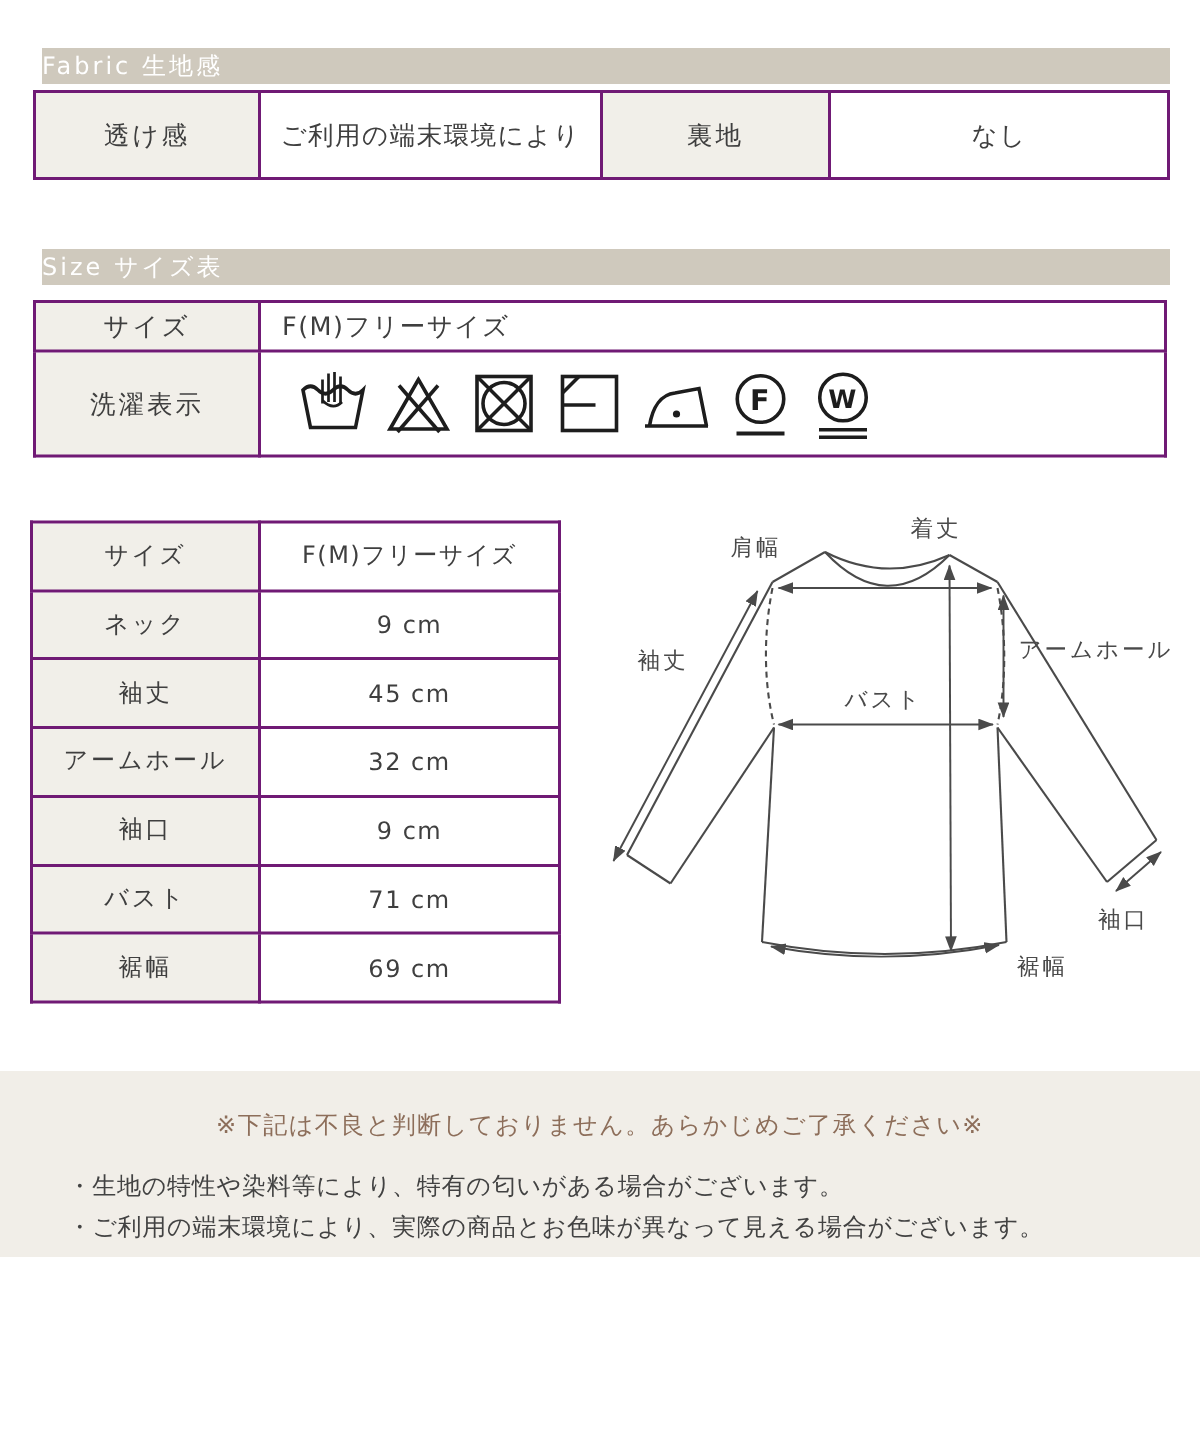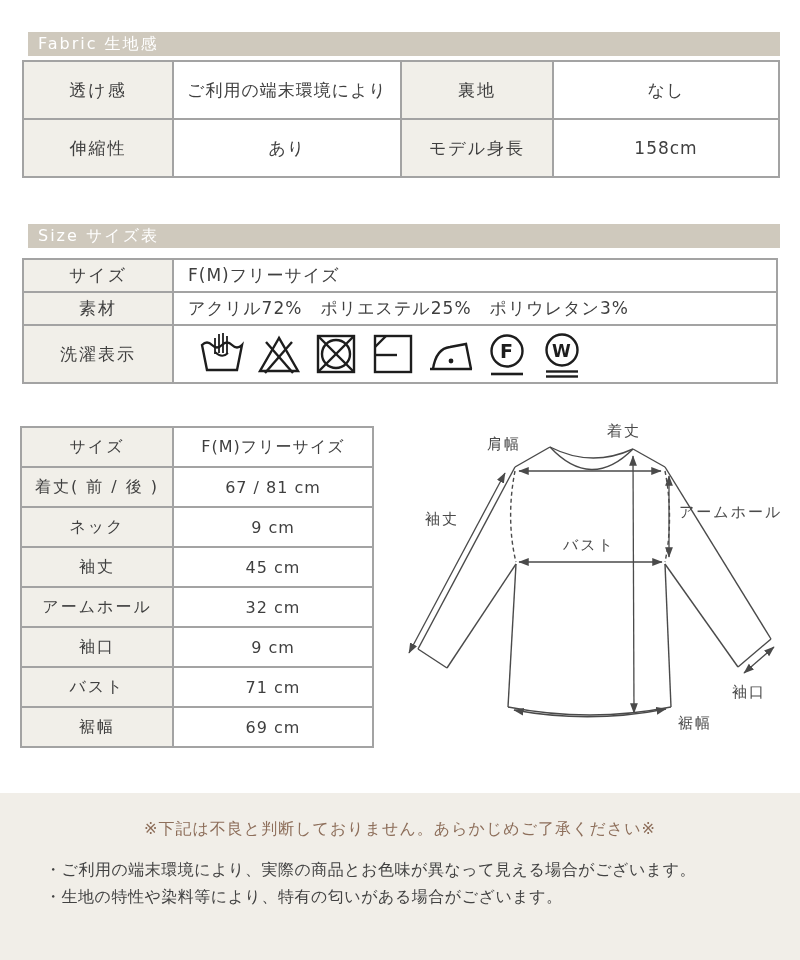--- a/index.html
+++ b/index.html
@@ -18,7 +18,6 @@
     color: #ffffff;
     font-size: 16px;
     letter-spacing: 2px;
-    padding-left: 10px;
     font-weight: 500;
   }
   #fabric-bar { margin-top: 32px; }

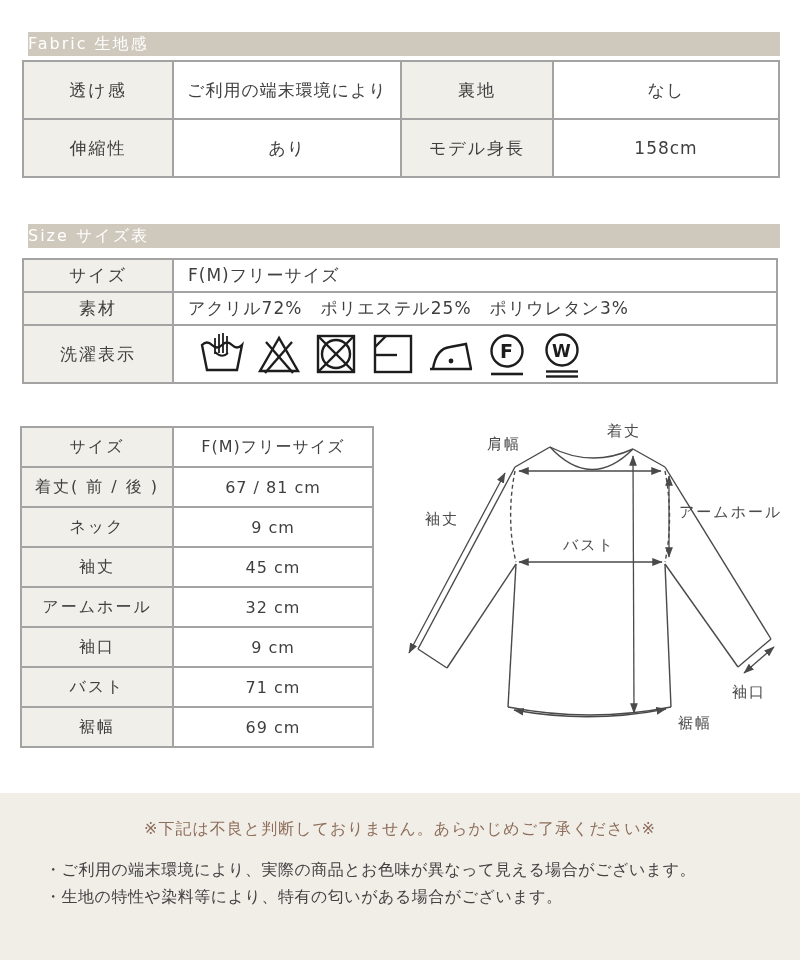--- a/index.html
+++ b/index.html
@@ -28,7 +28,7 @@
     table-layout: fixed;
   }
   td {
-    border: 2px solid #a3a3a3;
+    border: 2px solid #701a75;
     font-size: 17px;
     text-align: center;
     color: #3f3f3f;

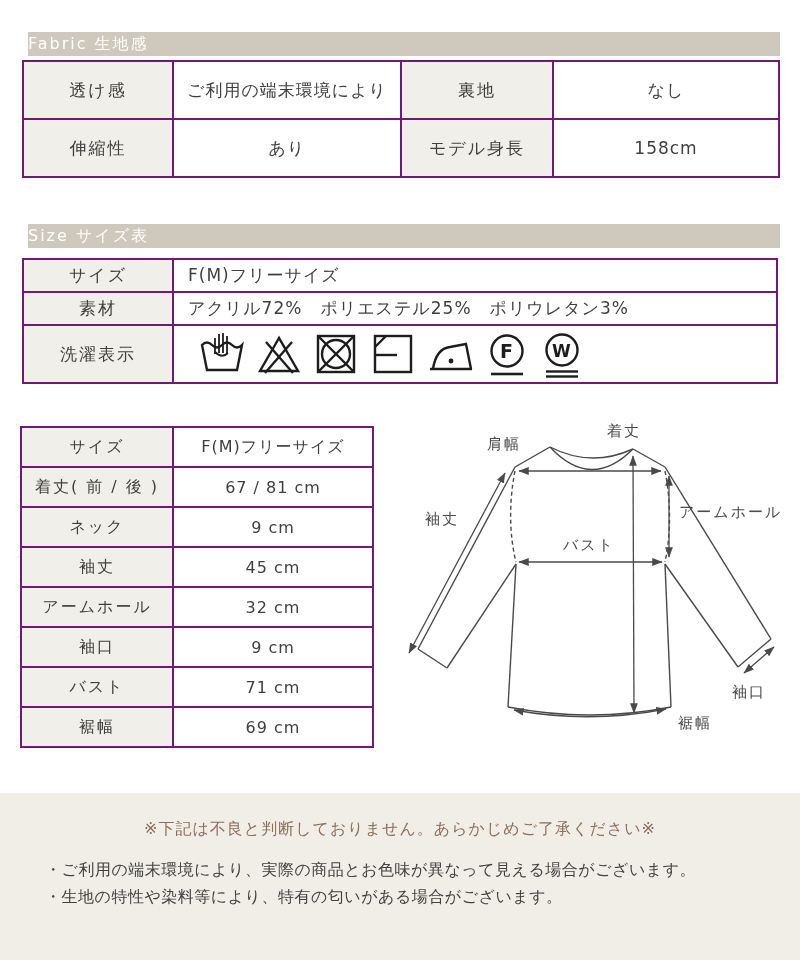--- a/index.html
+++ b/index.html
@@ -118,12 +118,6 @@
     <td>ご利用の端末環境により</td>
     <td class="hd">裏地</td>
     <td>なし</td>
-  </tr>
-  <tr>
-    <td class="hd">伸縮性</td>
-    <td>あり</td>
-    <td class="hd">モデル身長</td>
-    <td>158cm</td>
   </tr>
 </tbody>
   </table>

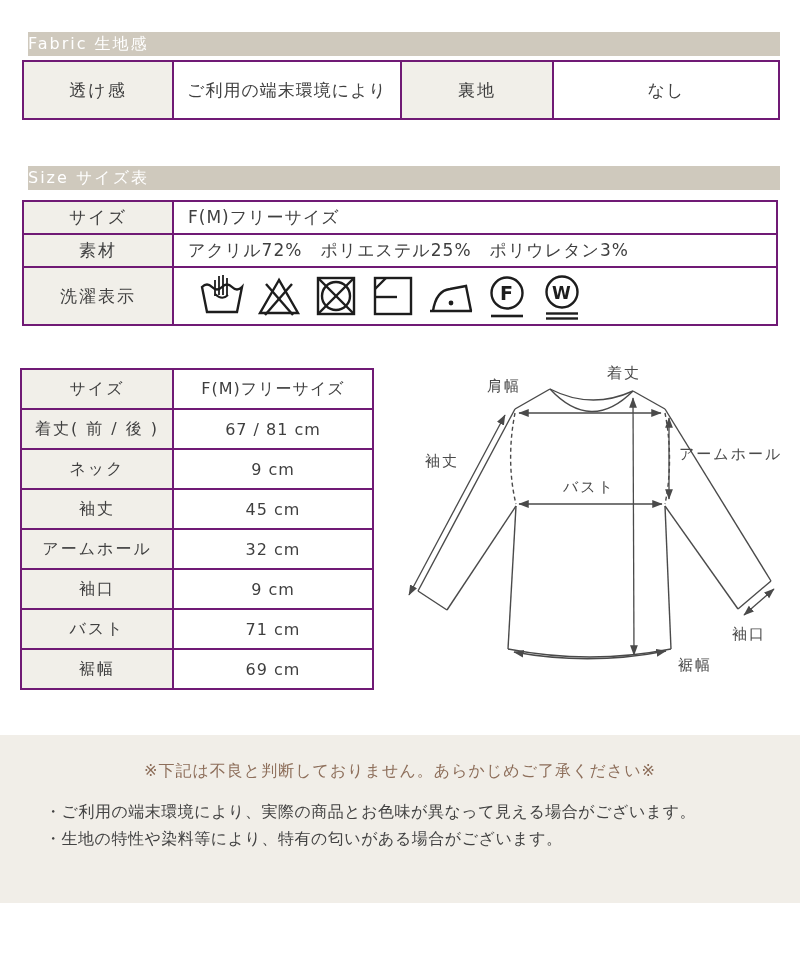--- a/index.html
+++ b/index.html
@@ -133,10 +133,6 @@
       <tr class="r33">
     <td class="hd">サイズ</td>
     <td class="val">F(M)フリーサイズ</td>
-  </tr>
-  <tr class="r33">
-    <td class="hd">素材</td>
-    <td class="val">アクリル72%　ポリエステル25%　ポリウレタン3%</td>
   </tr>
   <tr class="r70">
     <td class="hd">洗濯表示</td>

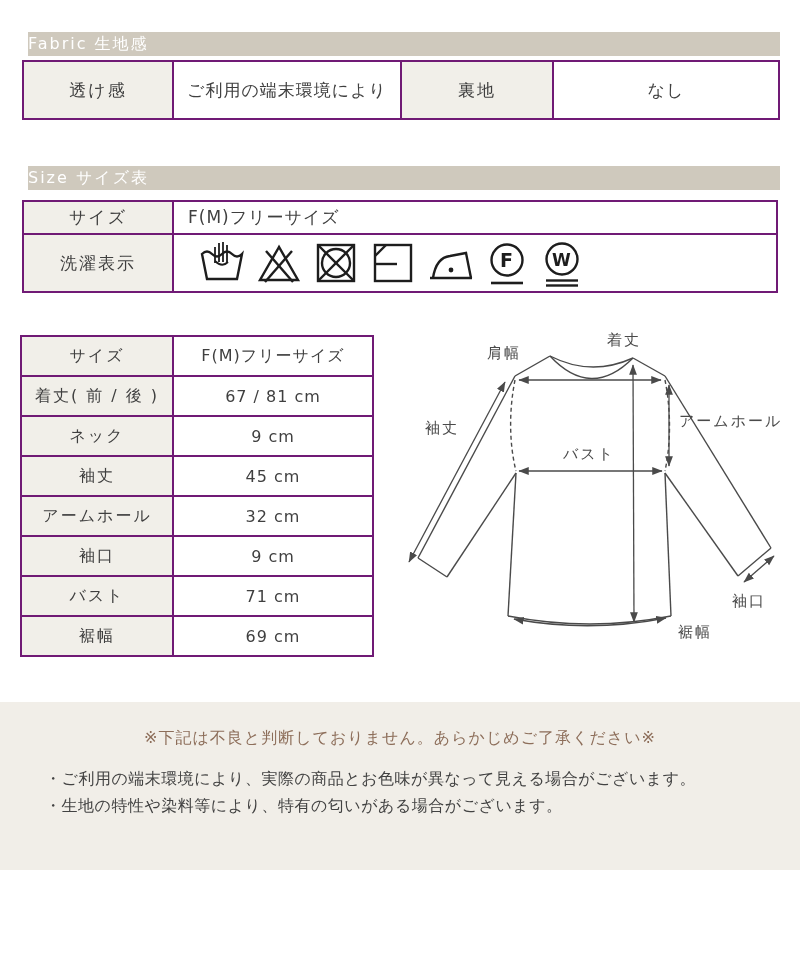--- a/index.html
+++ b/index.html
@@ -48,7 +48,7 @@
   #size-table { margin: 10px 22px 0 22px; width: 756px; }
   #size-table col:nth-child(1) { width: 150px; }
   #size-table tr.r33 { height: 33px; }
-  #size-table tr.r70 { height: 58px; }
+  #size-table tr.r70 { height: 70px; }
   #size-table td.val { text-align: left; padding-left: 14px; }
 
   .care-cell { text-align: left; padding-left: 12px; }

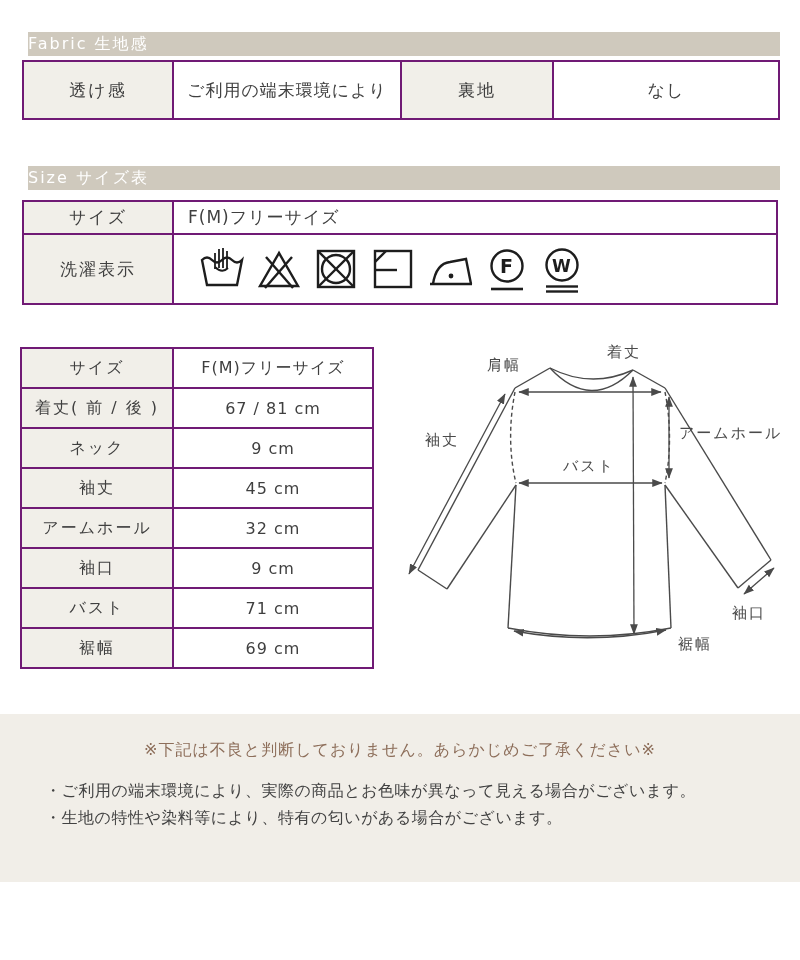--- a/index.html
+++ b/index.html
@@ -213,10 +213,6 @@
         <tr>
       <td class="hd">サイズ</td>
       <td>F(M)フリーサイズ</td>
-    </tr>
-    <tr>
-      <td class="hd">着丈( 前 / 後 )</td>
-      <td>67 / 81 cm</td>
     </tr>
     <tr>
       <td class="hd">ネック</td>

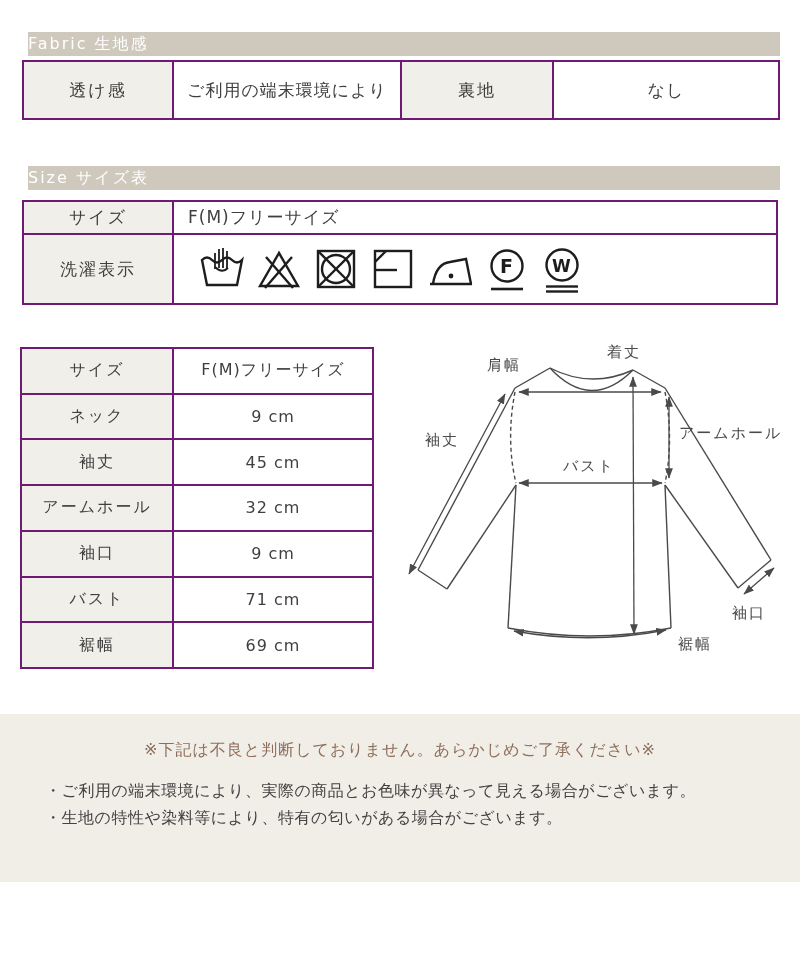--- a/index.html
+++ b/index.html
@@ -80,7 +80,7 @@
 
   #notes {
     margin-top: 45px;
-    height: 168px;
+    height: 124px;
     background: #f1eee8;
     padding-top: 26px;
   }

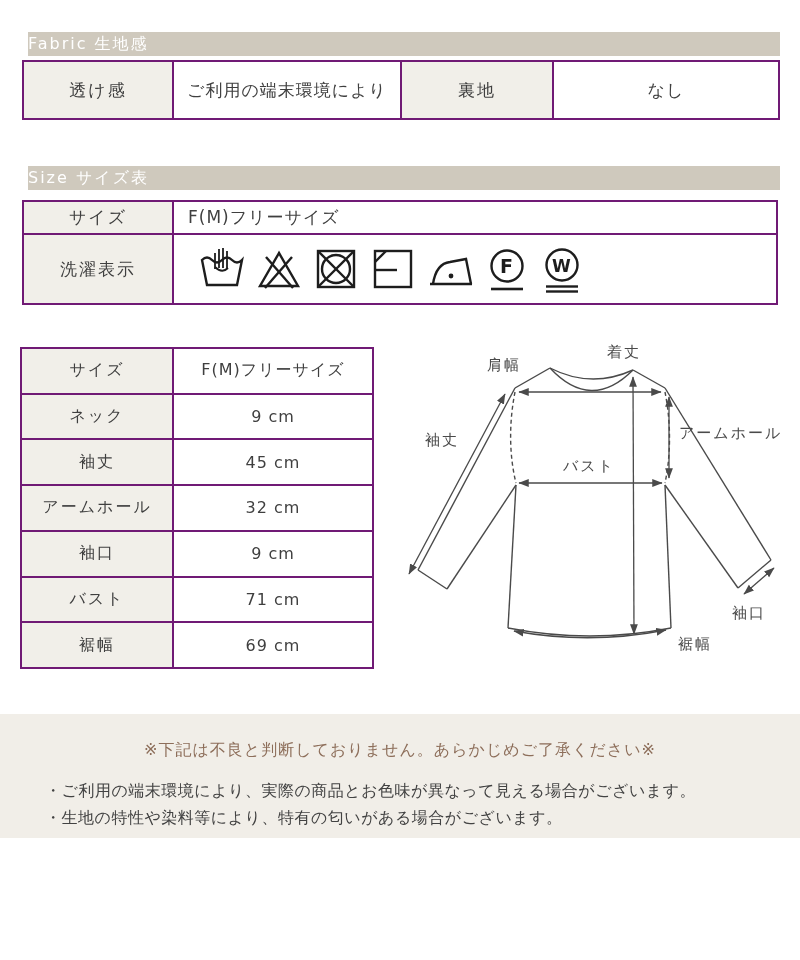--- a/index.html
+++ b/index.html
@@ -296,8 +296,8 @@
 
 <div id="notes">
   <div id="notes-title">※下記は不良と判断しておりません。あらかじめご了承ください※</div>
+  <div class="note-line">・生地の特性や染料等により、特有の匂いがある場合がございます。</div>
   <div class="note-line">・ご利用の端末環境により、実際の商品とお色味が異なって見える場合がございます。</div>
-  <div class="note-line">・生地の特性や染料等により、特有の匂いがある場合がございます。</div>
 </div>
 
 </body></html>

